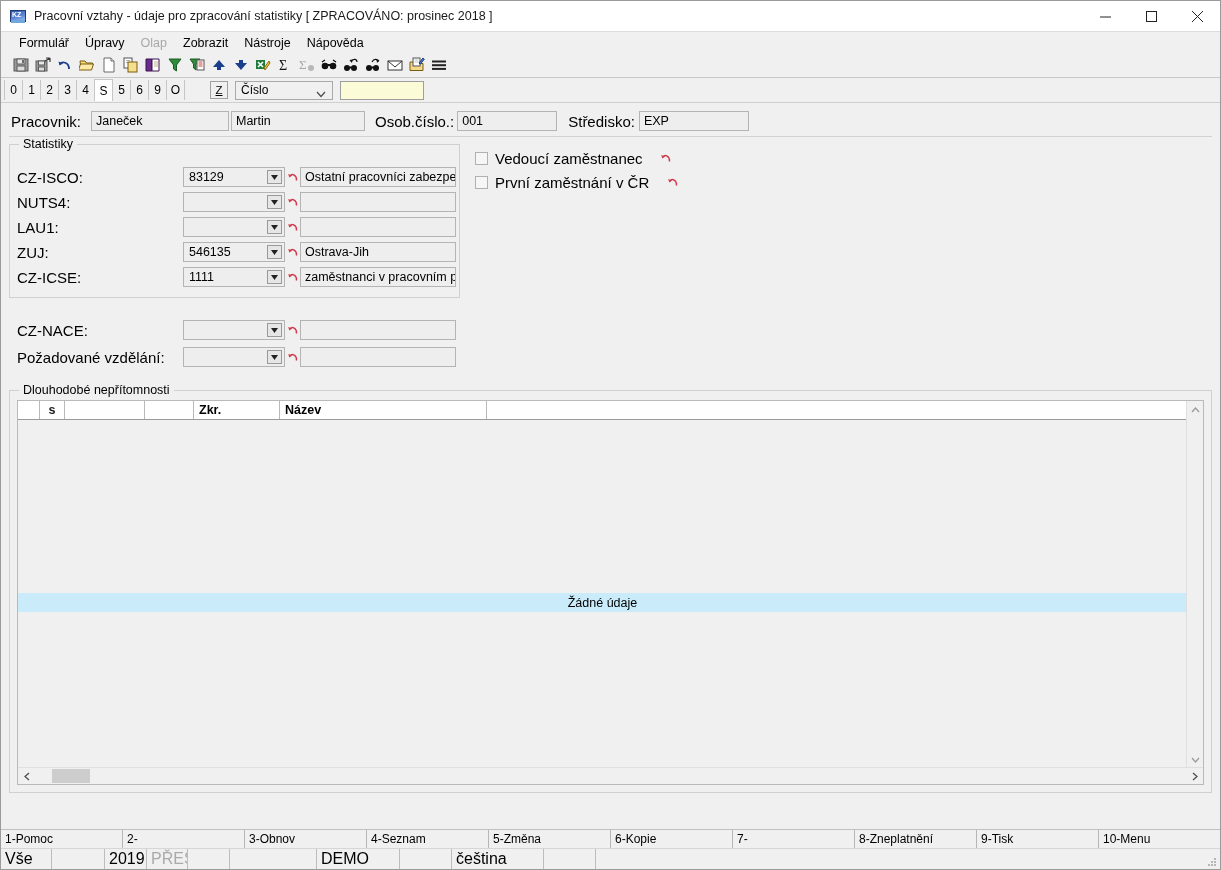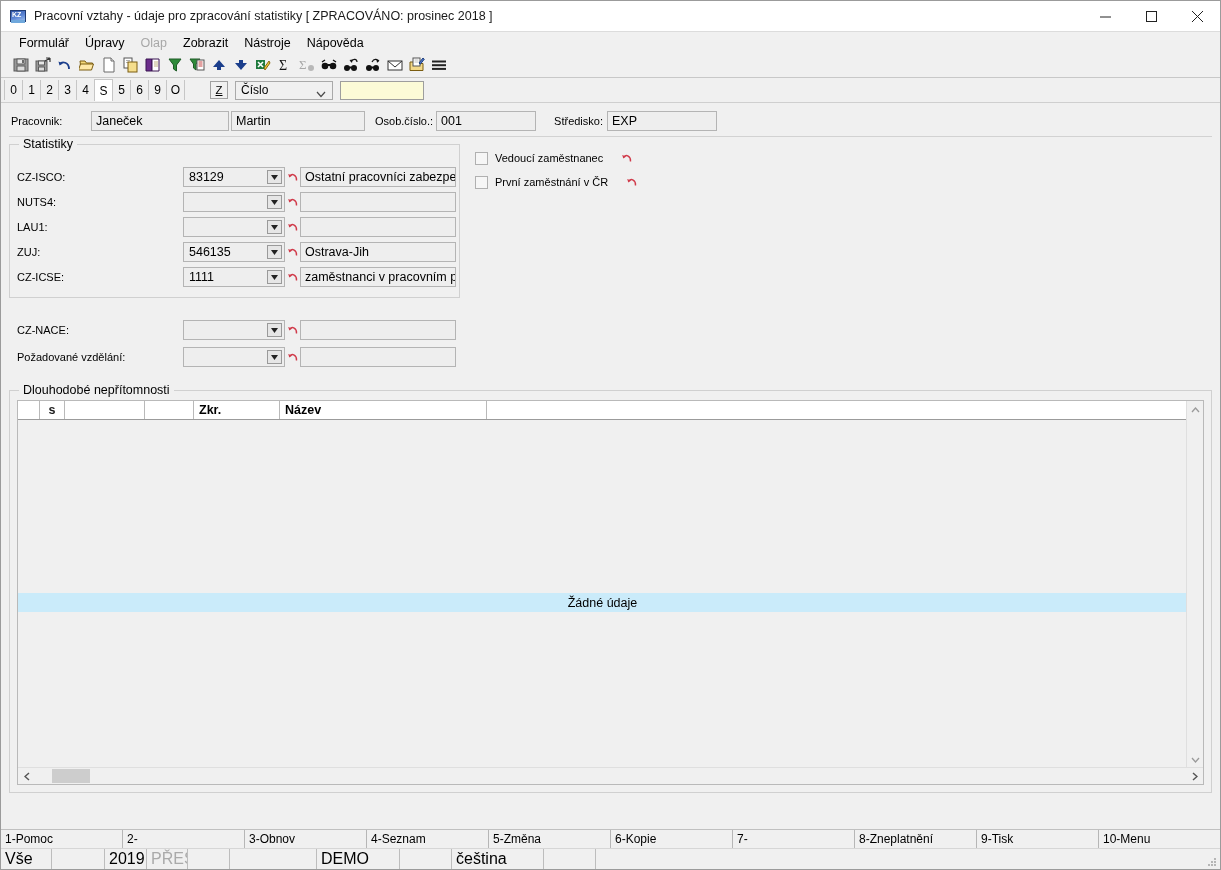--- a/index.html
+++ b/index.html
@@ -181,7 +181,7 @@
     height: 24px;
     display:flex; align-items:center;
   }
-  .lbl { font-size:11px; color:#000; white-space:nowrap; }
+  .lbl { font-size:15px; color:#000; white-space:nowrap; }
   .ro-field {
     background:#eeeeee;
     border:1px solid #b4b4b4;

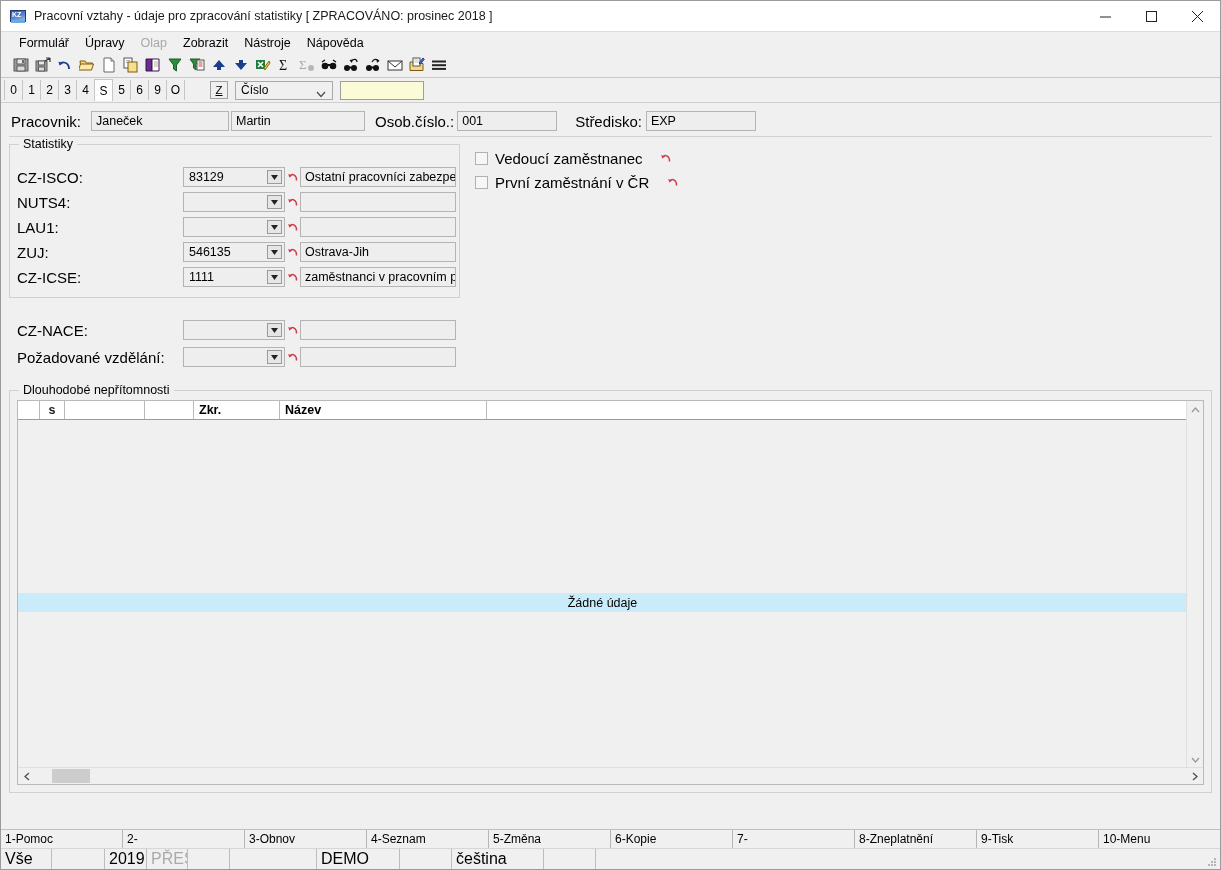--- a/index.html
+++ b/index.html
@@ -591,7 +591,7 @@
       <div class="ro-field" style="width:134px;margin-left:2px;">Martin</div>
       <div class="lbl" style="margin-left:10px;">Osob.číslo.:</div>
       <div class="ro-field" style="width:100px;margin-left:3px;">001</div>
-      <div class="lbl" style="margin-left:18px;">Středisko:</div>
+      <div class="lbl" style="margin-left:11px;">Středisko:</div>
       <div class="ro-field" style="width:110px;margin-left:4px;">EXP</div>
     </div>
     <div class="hr-line"></div>

